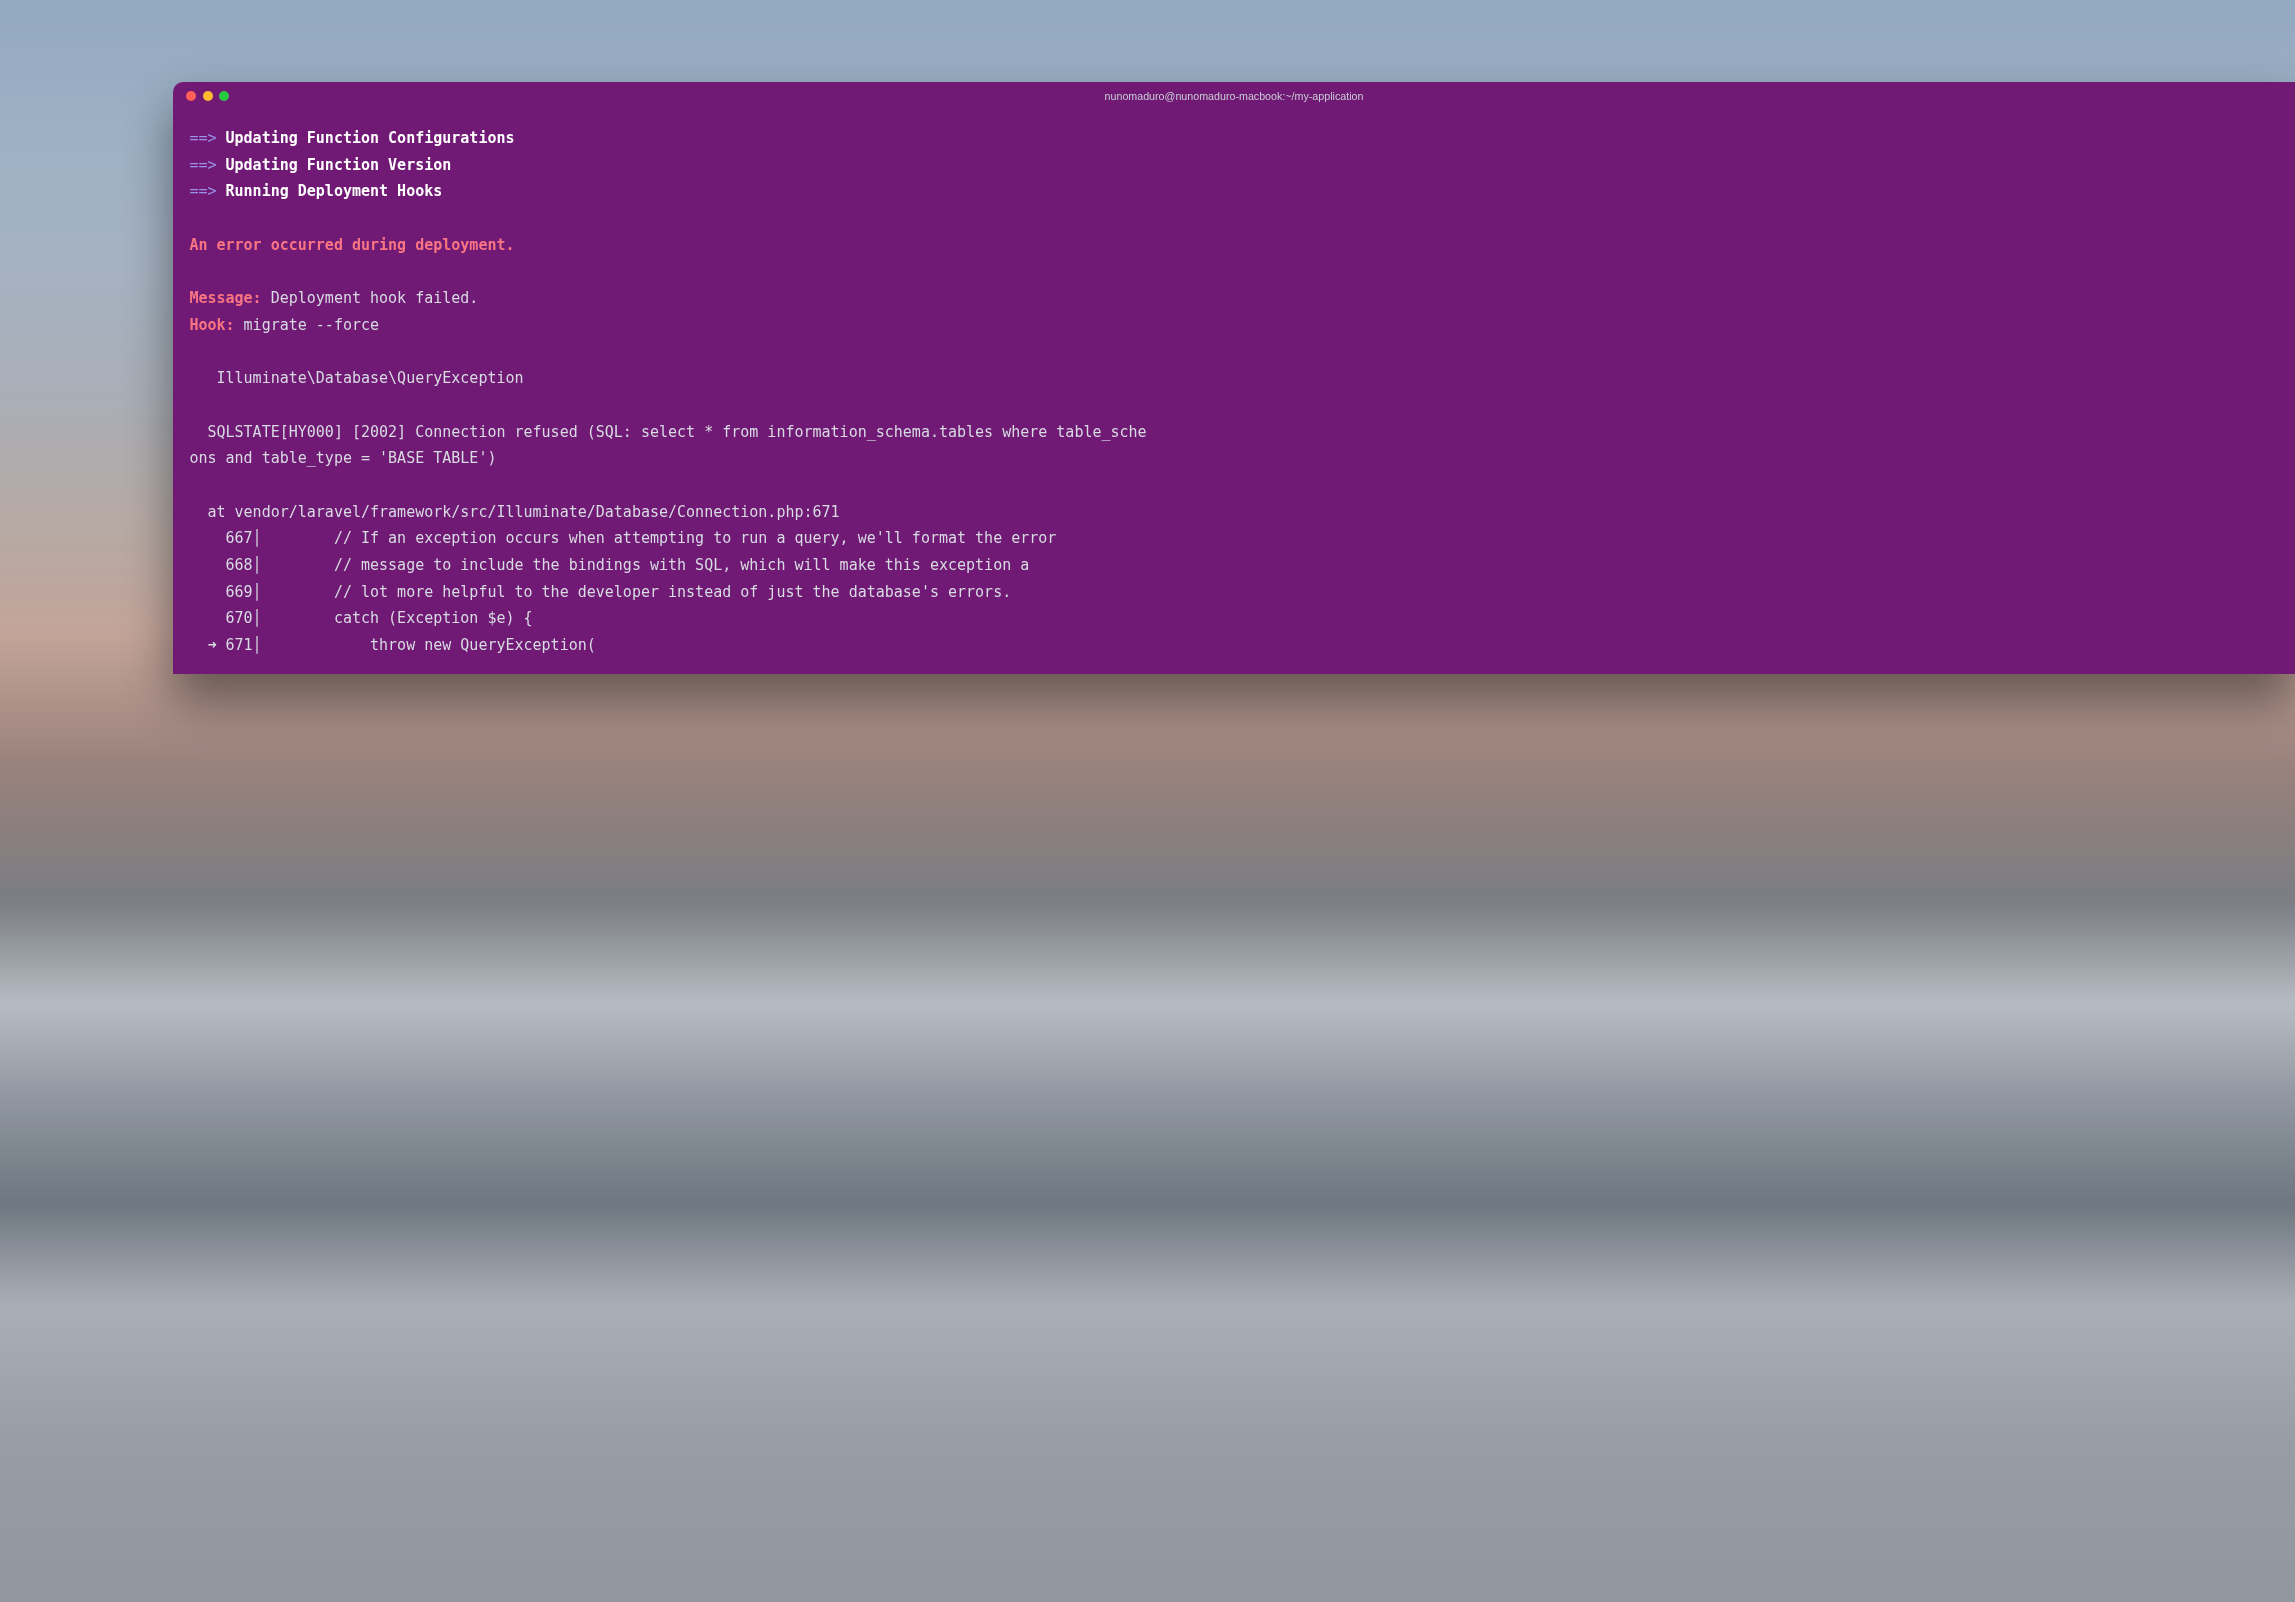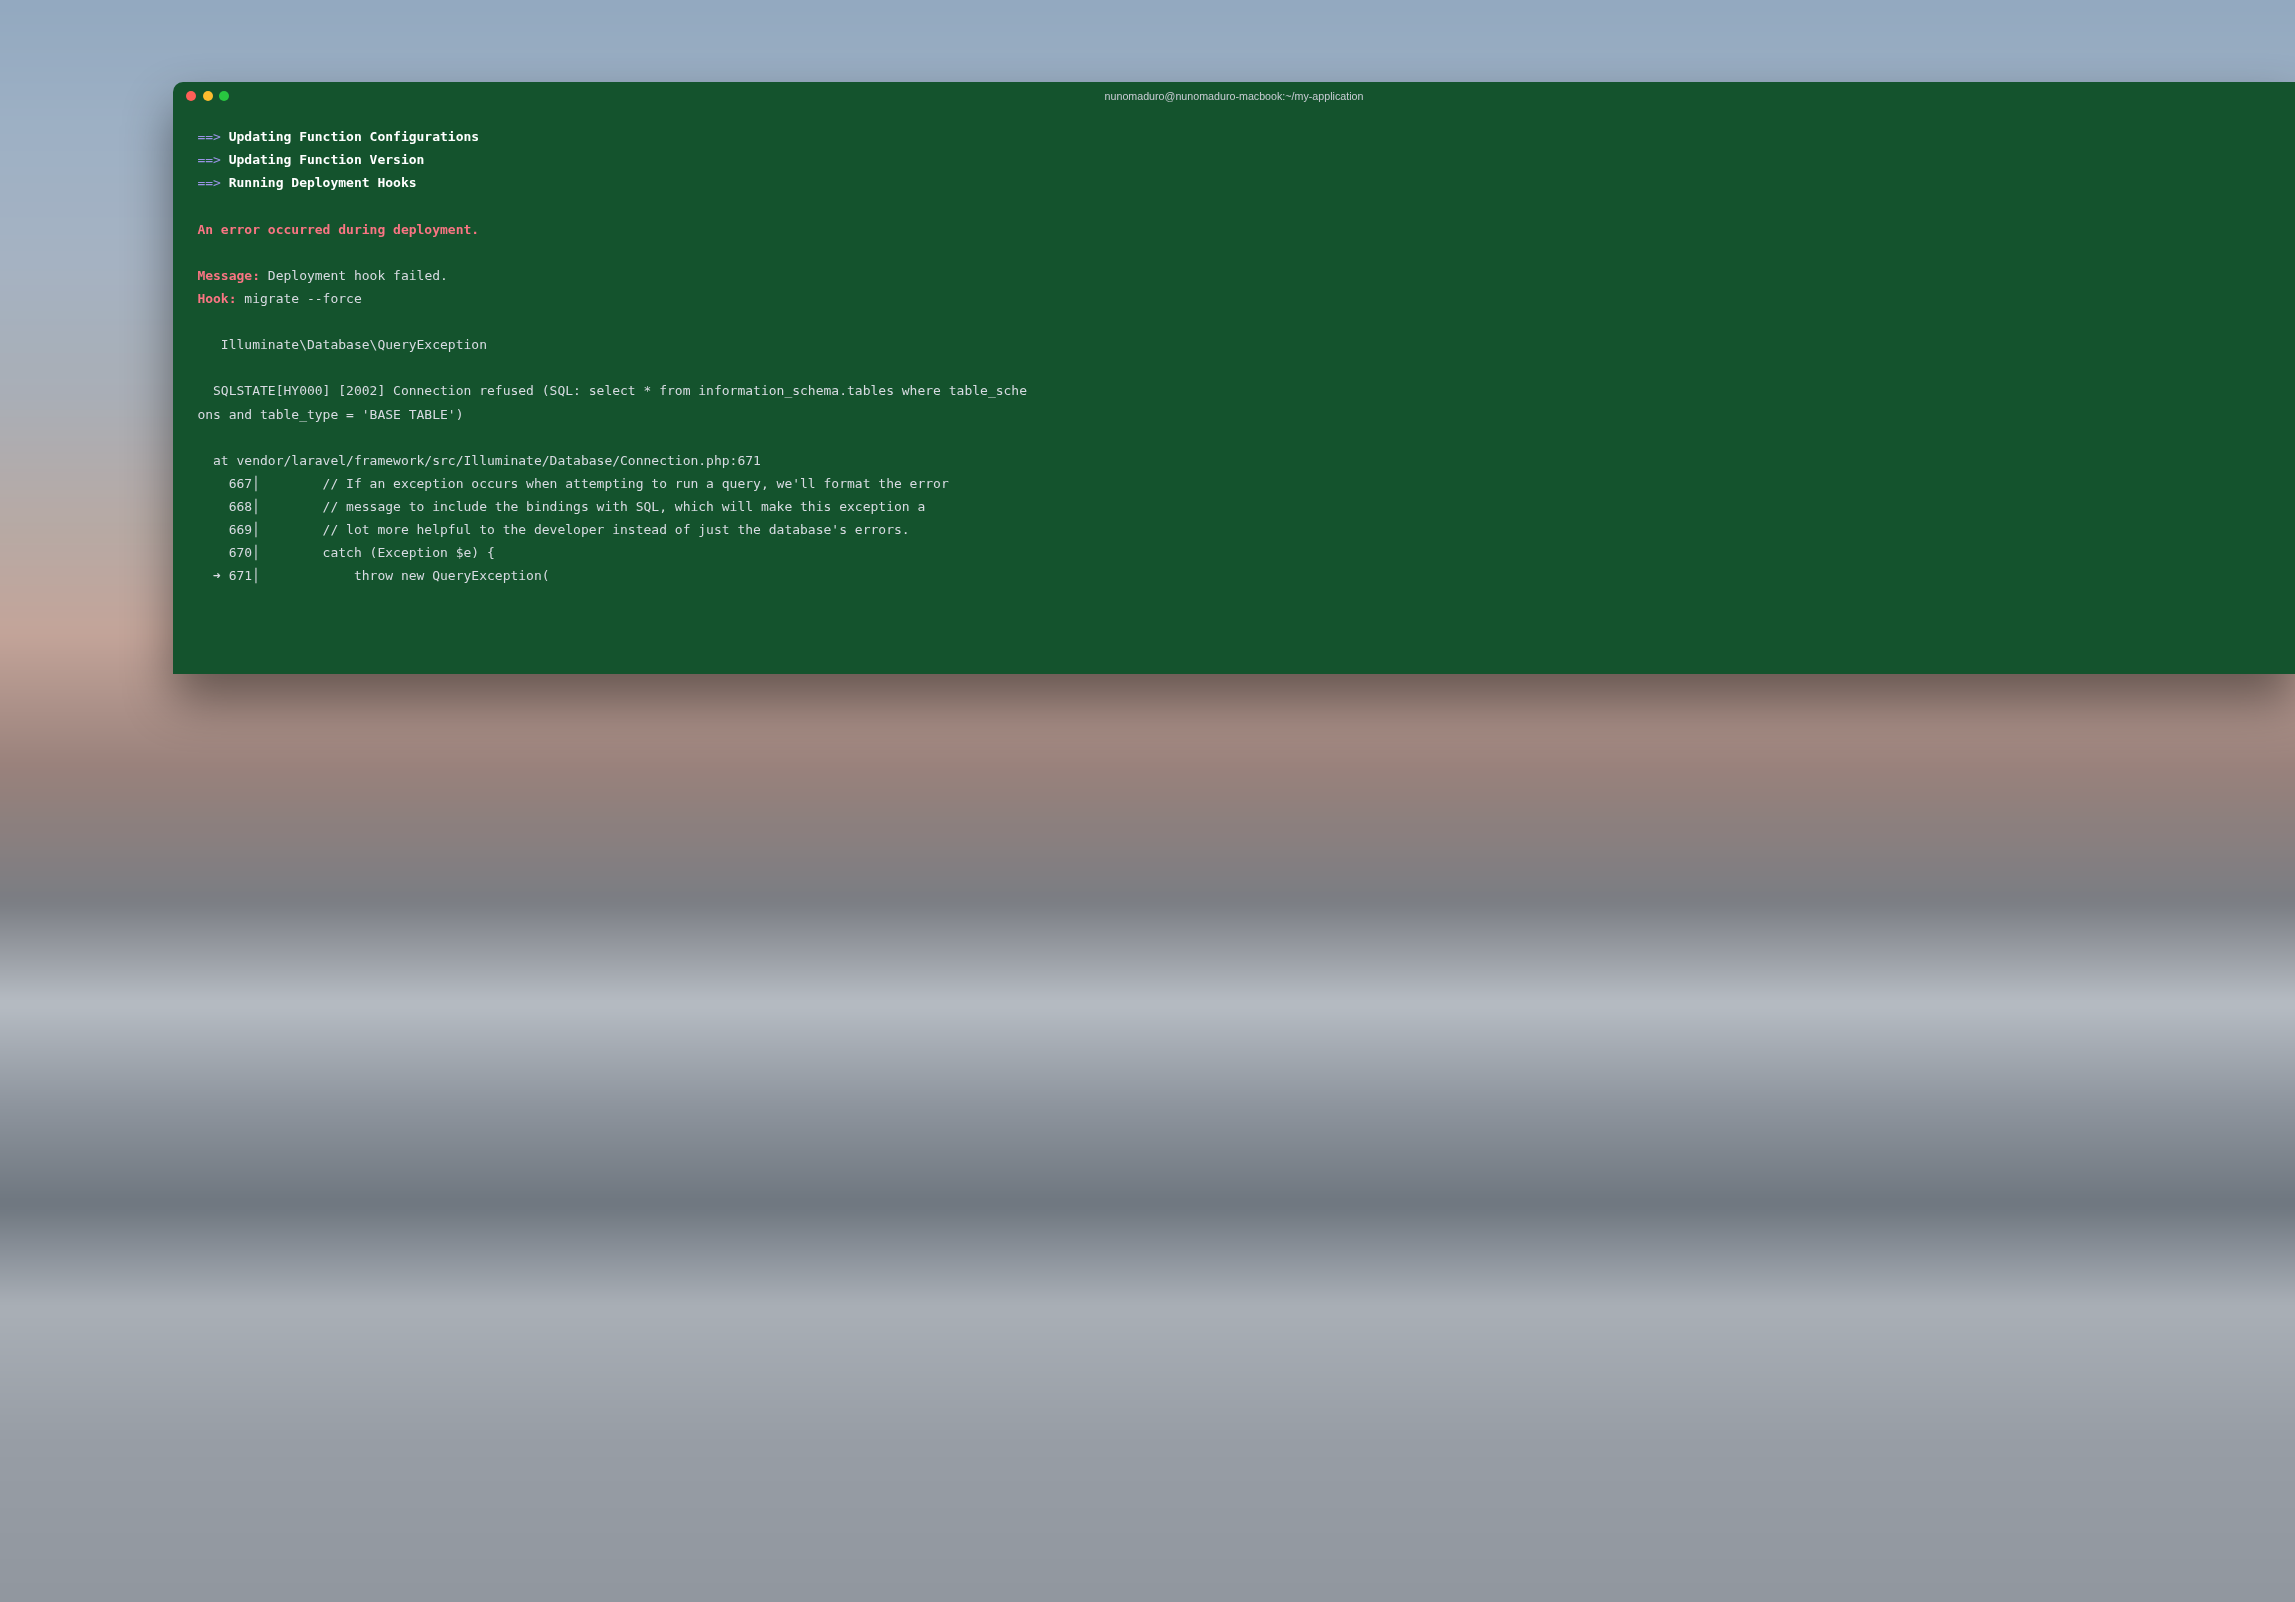--- a/index.html
+++ b/index.html
@@ -39,7 +39,7 @@
     right: 0;
     bottom: 0;
     height: 592px;
-    background: #14532d;
+    background: #701a75;
     border-radius: 10px 0 0 0;
     box-shadow: 0 25px 49px rgba(0,0,0,0.45);
     display: flex;

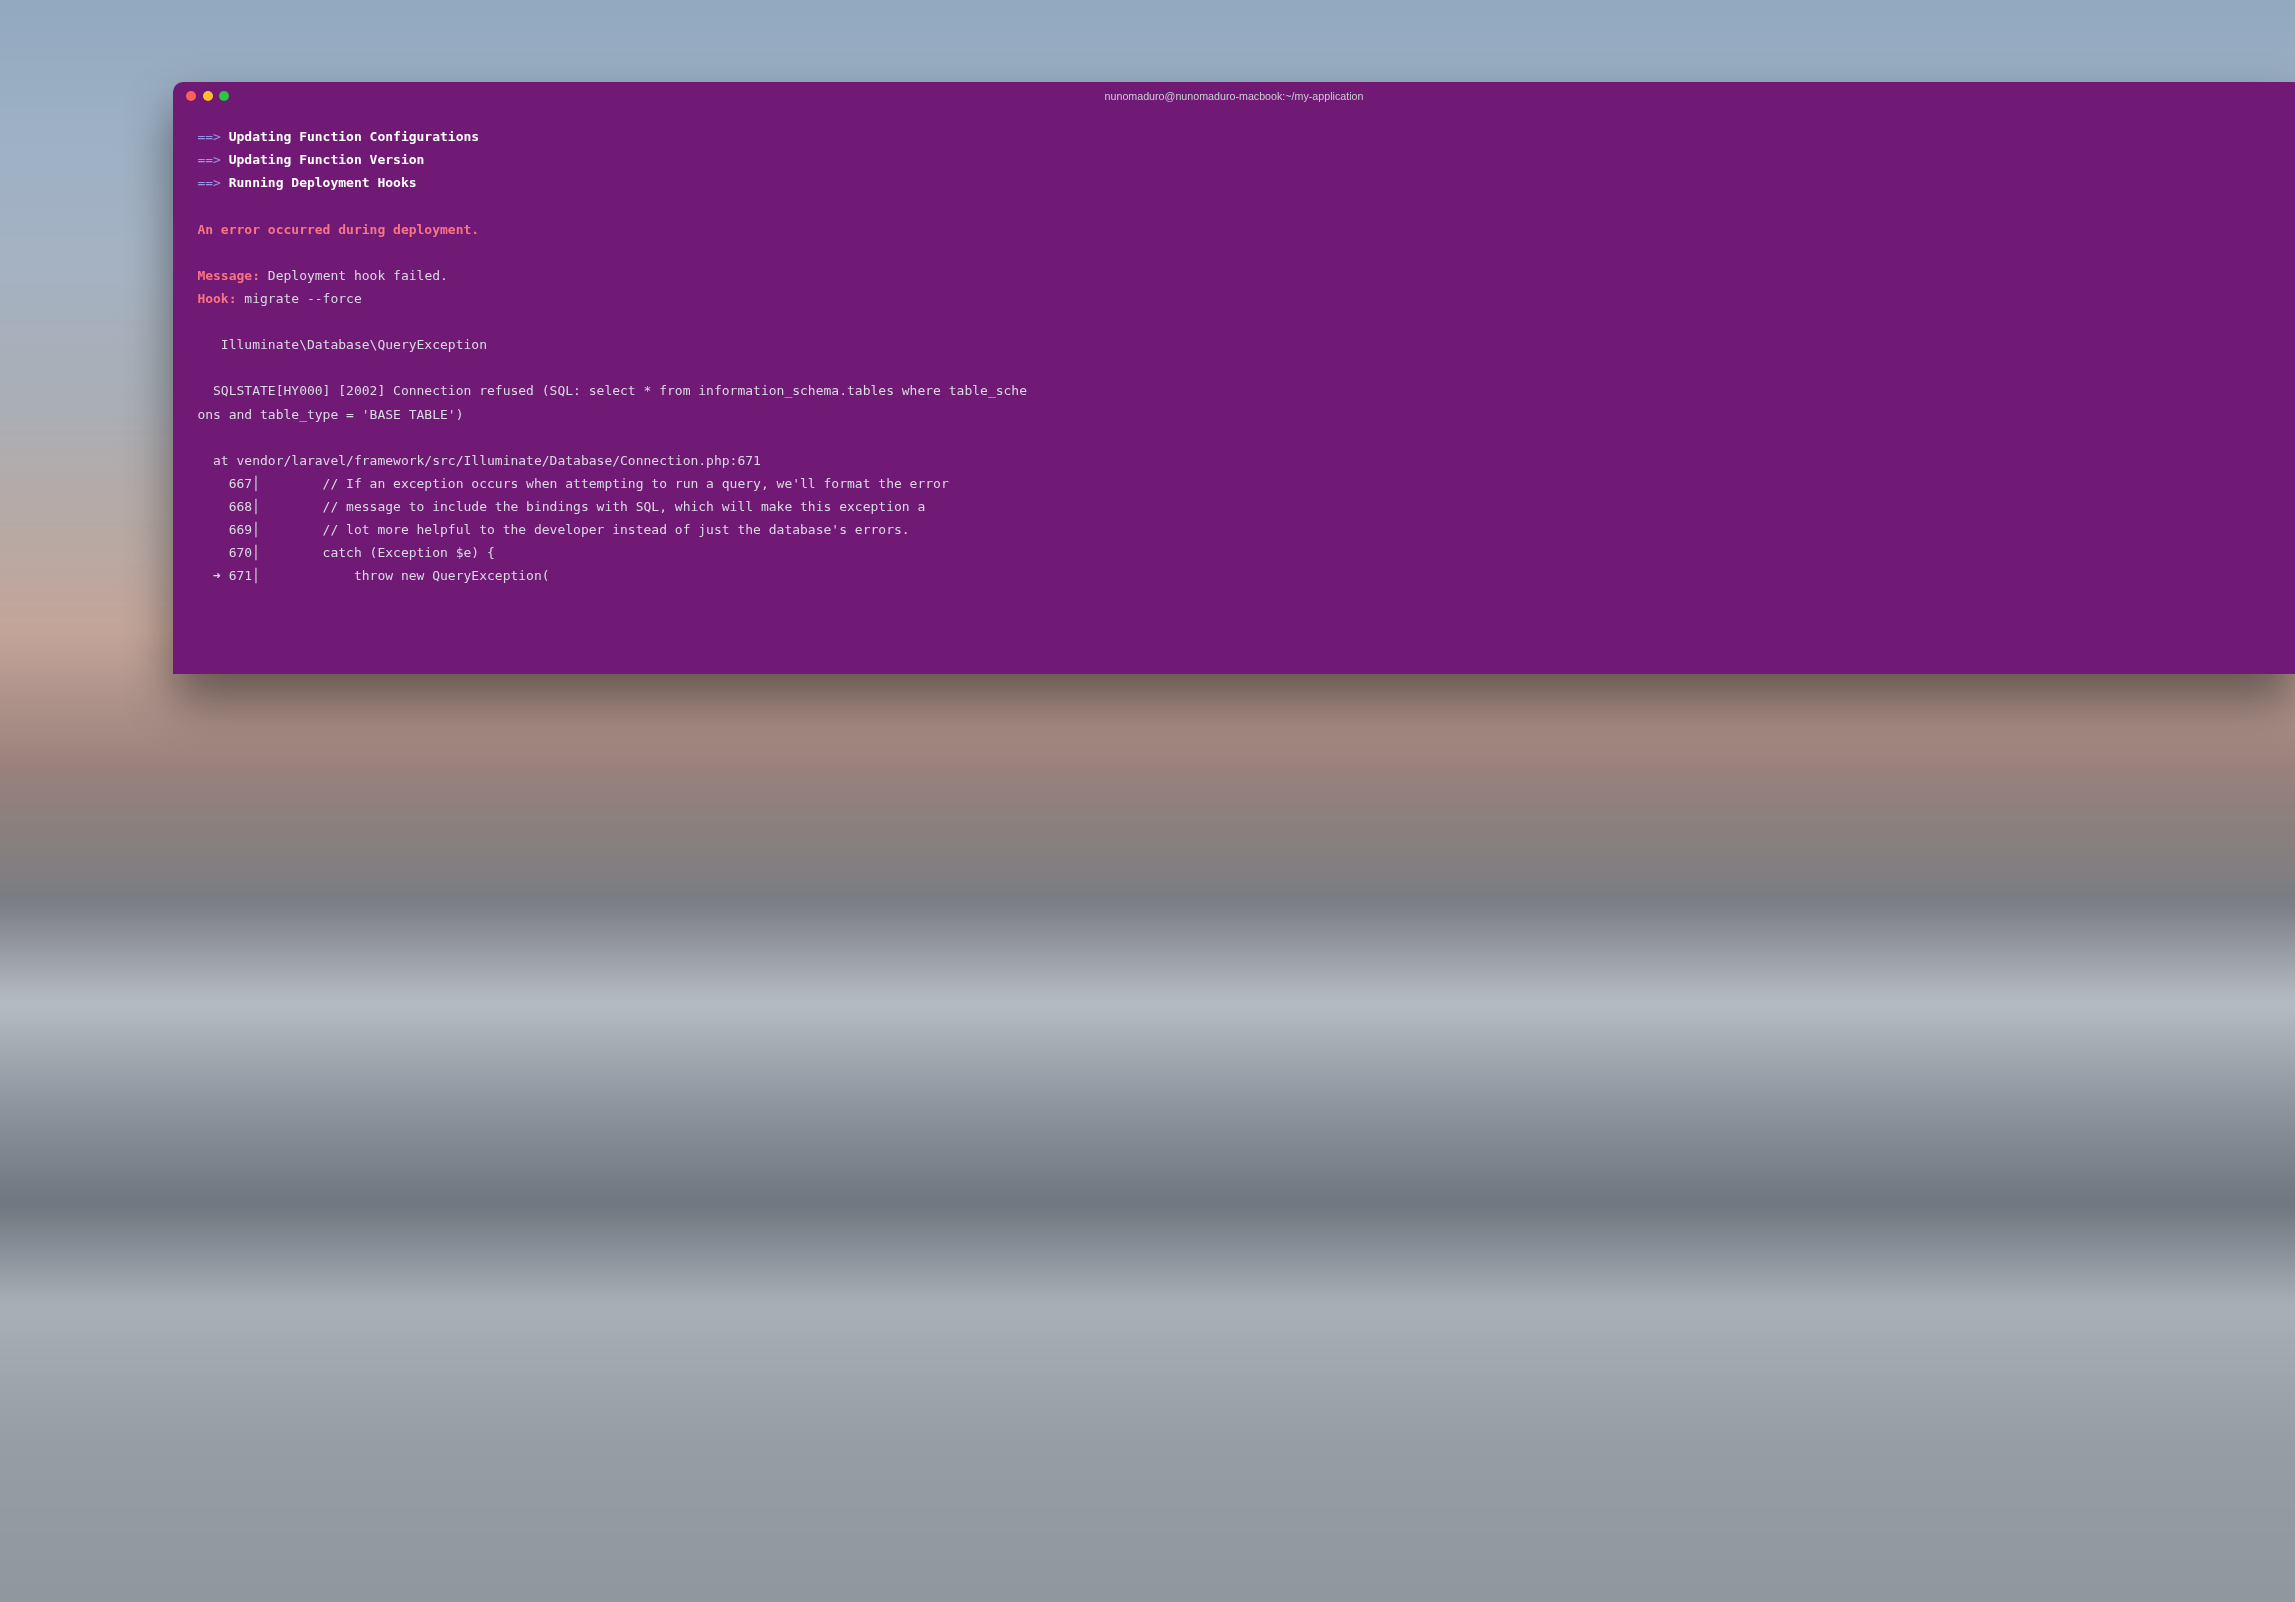--- a/index.html
+++ b/index.html
@@ -77,12 +77,11 @@
   }
   .content {
     padding: 15px 16.4px 16.4px 16.4px;
-    font-size: 13px;
+    font-size: 15px;
     line-height: 1.78;
     color: #e7e9ee;
     white-space: pre;
     overflow: hidden;
-    margin-left: 8px;
   }
   .arrow { color: #9a93e6; }
   .bold { font-weight: 700; color: #ffffff; }

